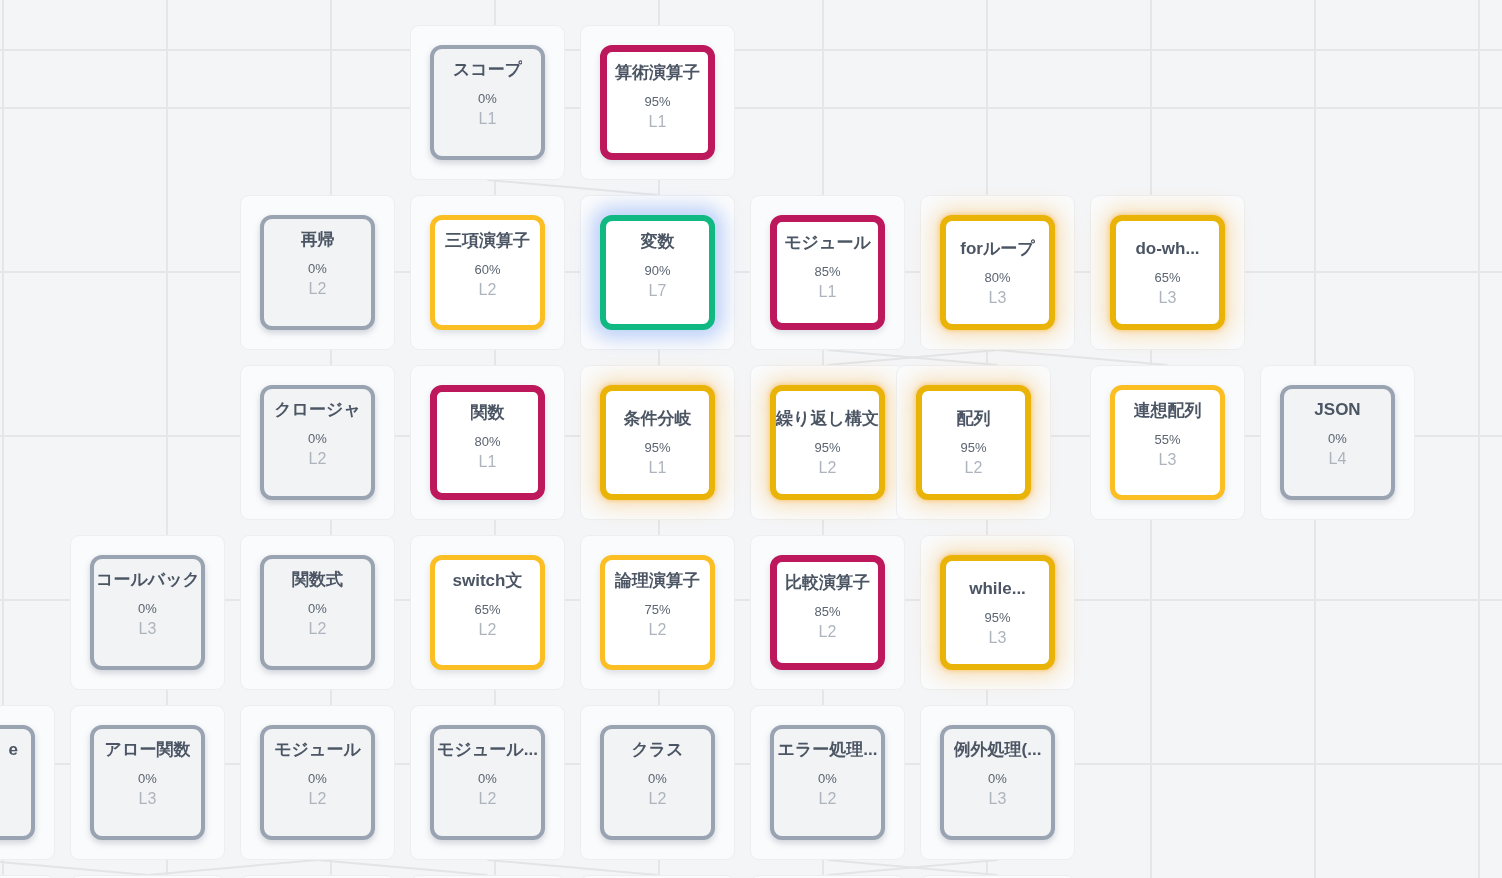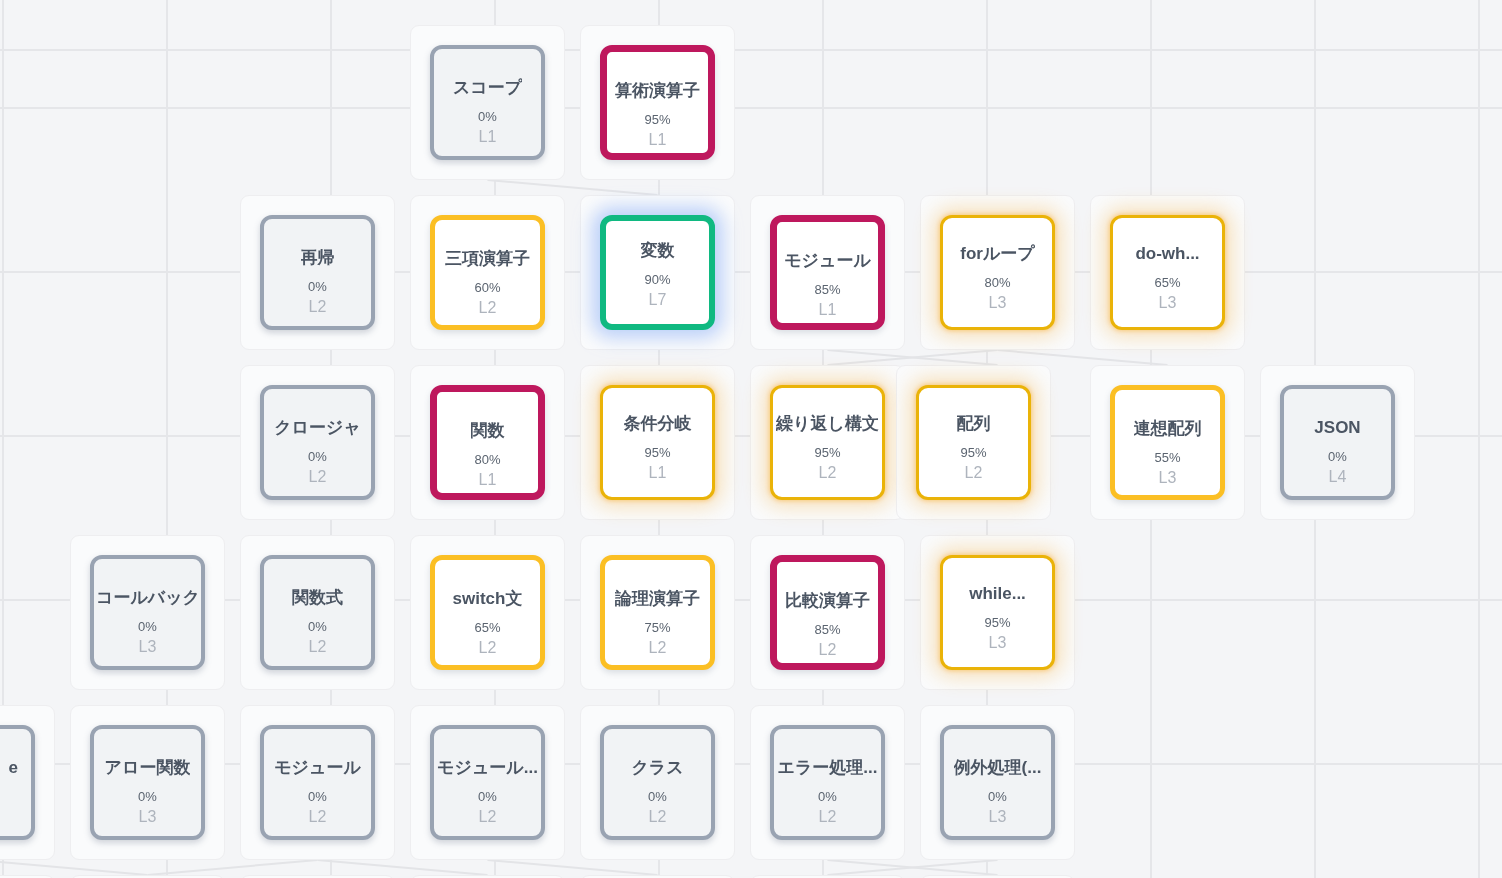--- a/index.html
+++ b/index.html
@@ -35,7 +35,7 @@
     border-radius:12px;
     background:#ffffff;
     display:flex;flex-direction:column;align-items:center;
-    padding-top:27px;
+    padding-top:9px;
     cursor:pointer;
     z-index:3;
   }

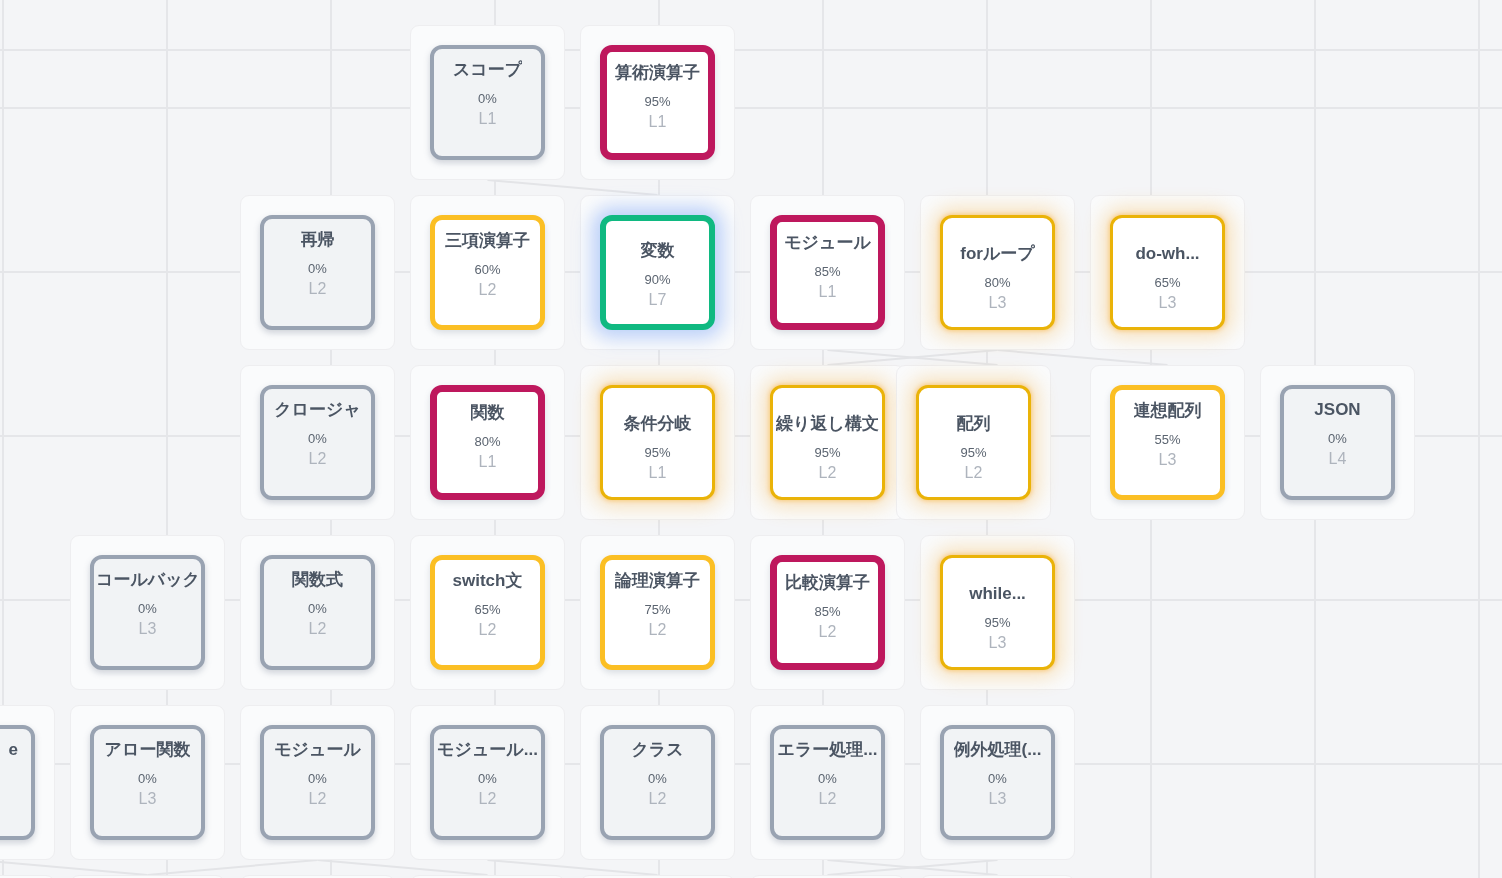--- a/index.html
+++ b/index.html
@@ -67,7 +67,7 @@
   }
   .card.selected{
     border:6px solid #10b981;
-    padding-top:18px;
+    padding-top:9px;
     box-shadow:0 0 18px 8px rgba(147,180,247,.60);
   }
   .card.partial-left{align-items:flex-end;}

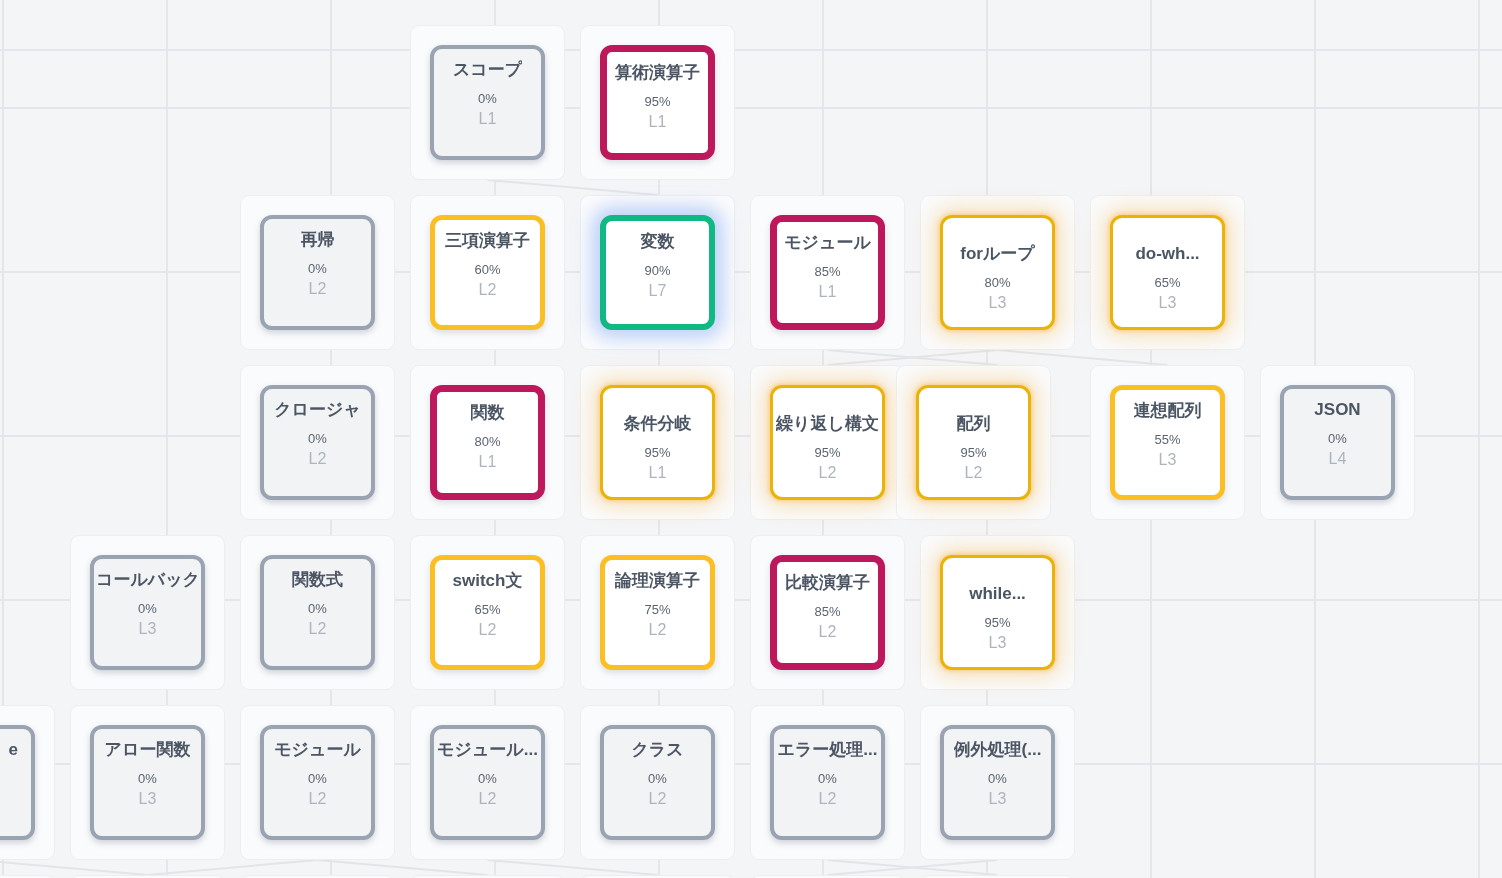--- a/index.html
+++ b/index.html
@@ -61,8 +61,8 @@
     box-shadow:0 3px 6px rgba(96,108,128,.20);
   }
   .card.due{
-    border:3px solid #eab308;
-    padding-top:24px;
+    border:6px solid #eab308;
+    padding-top:16px;
     box-shadow:0 0 4px 1px rgba(246,166,35,.45),0 0 20px 7px rgba(246,166,35,.30);
   }
   .card.selected{

